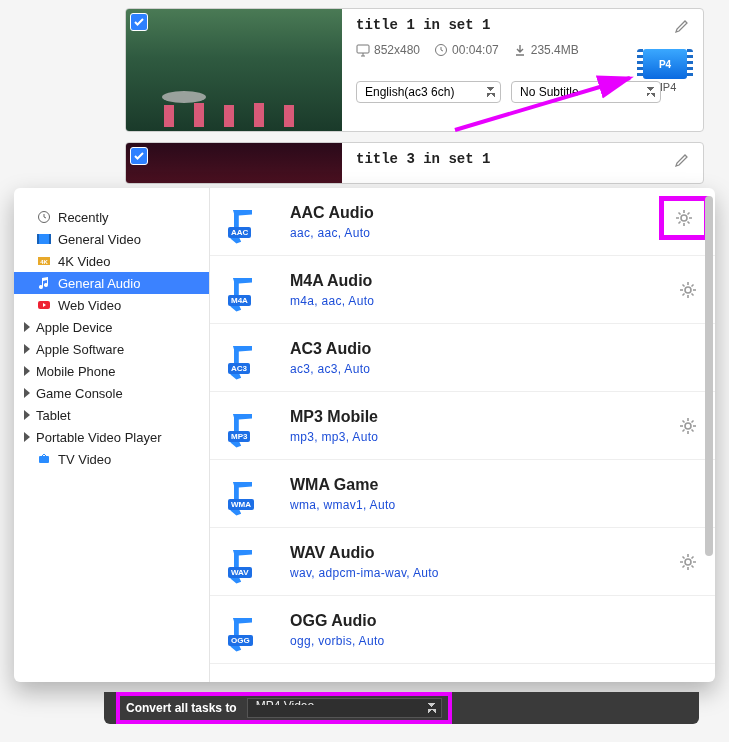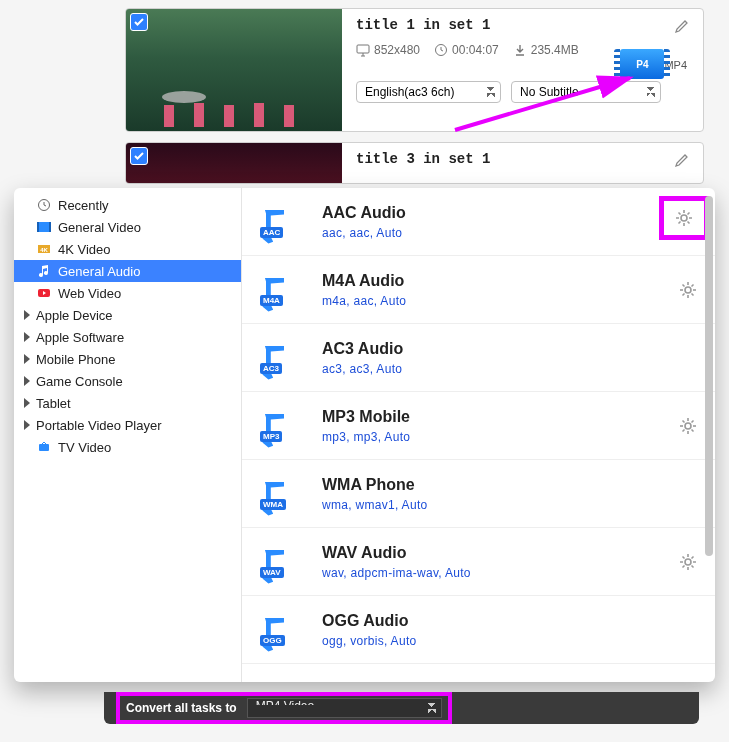--- a/index.html
+++ b/index.html
@@ -88,7 +88,7 @@
     right: 16px;
     top: 40px;
     display:flex;
-    flex-direction:row;
+    flex-direction:column;
     align-items:center;
   }
   .fmt-film {

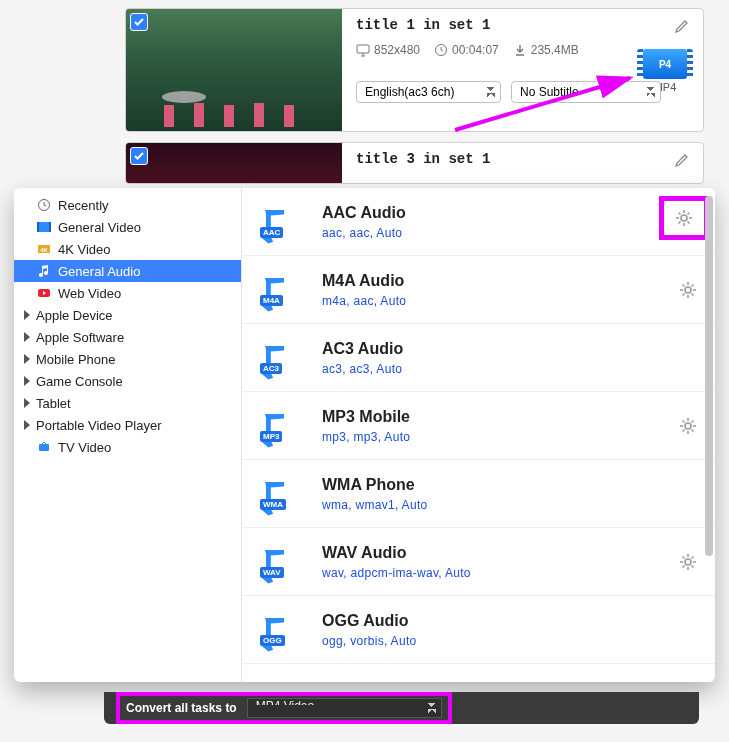--- a/index.html
+++ b/index.html
@@ -154,9 +154,9 @@
     overflow:hidden;
   }
   .sidebar{
-    width:228px;
+    width:196px;
     border-right:1px solid #e4e4e4;
-    padding-top:6px;
+    padding-top:18px;
     font-size:13px;
     color:#222;
   }

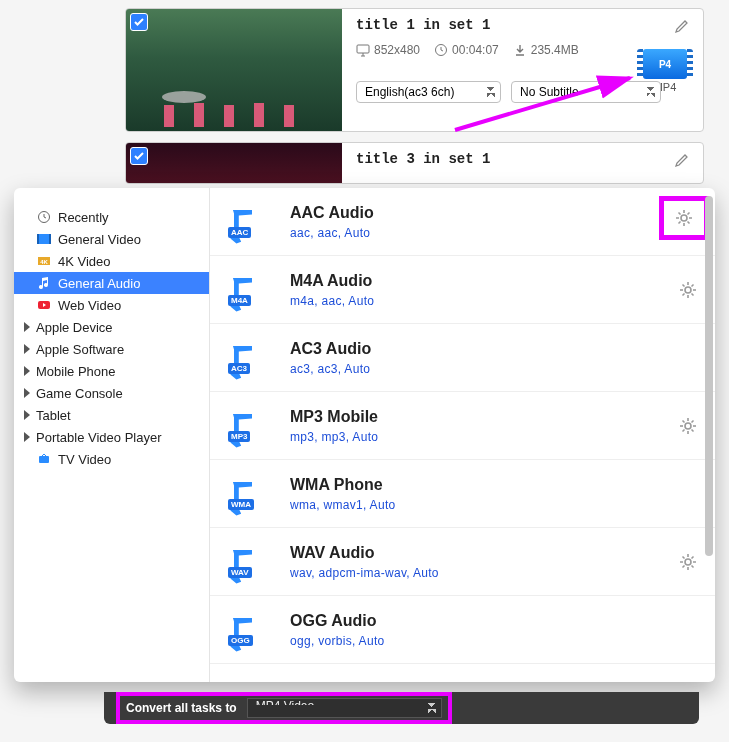--- a/index.html
+++ b/index.html
@@ -542,7 +542,7 @@
           <span class="fmt-tag">WMA</span>
         </div>
       <div class="fmt-text">
-          <div class="fmt-title">WMA Phone</div>
+          <div class="fmt-title">WMA Game</div>
           <div class="fmt-sub">wma,    wmav1,    Auto</div>
         </div>
     </div>

